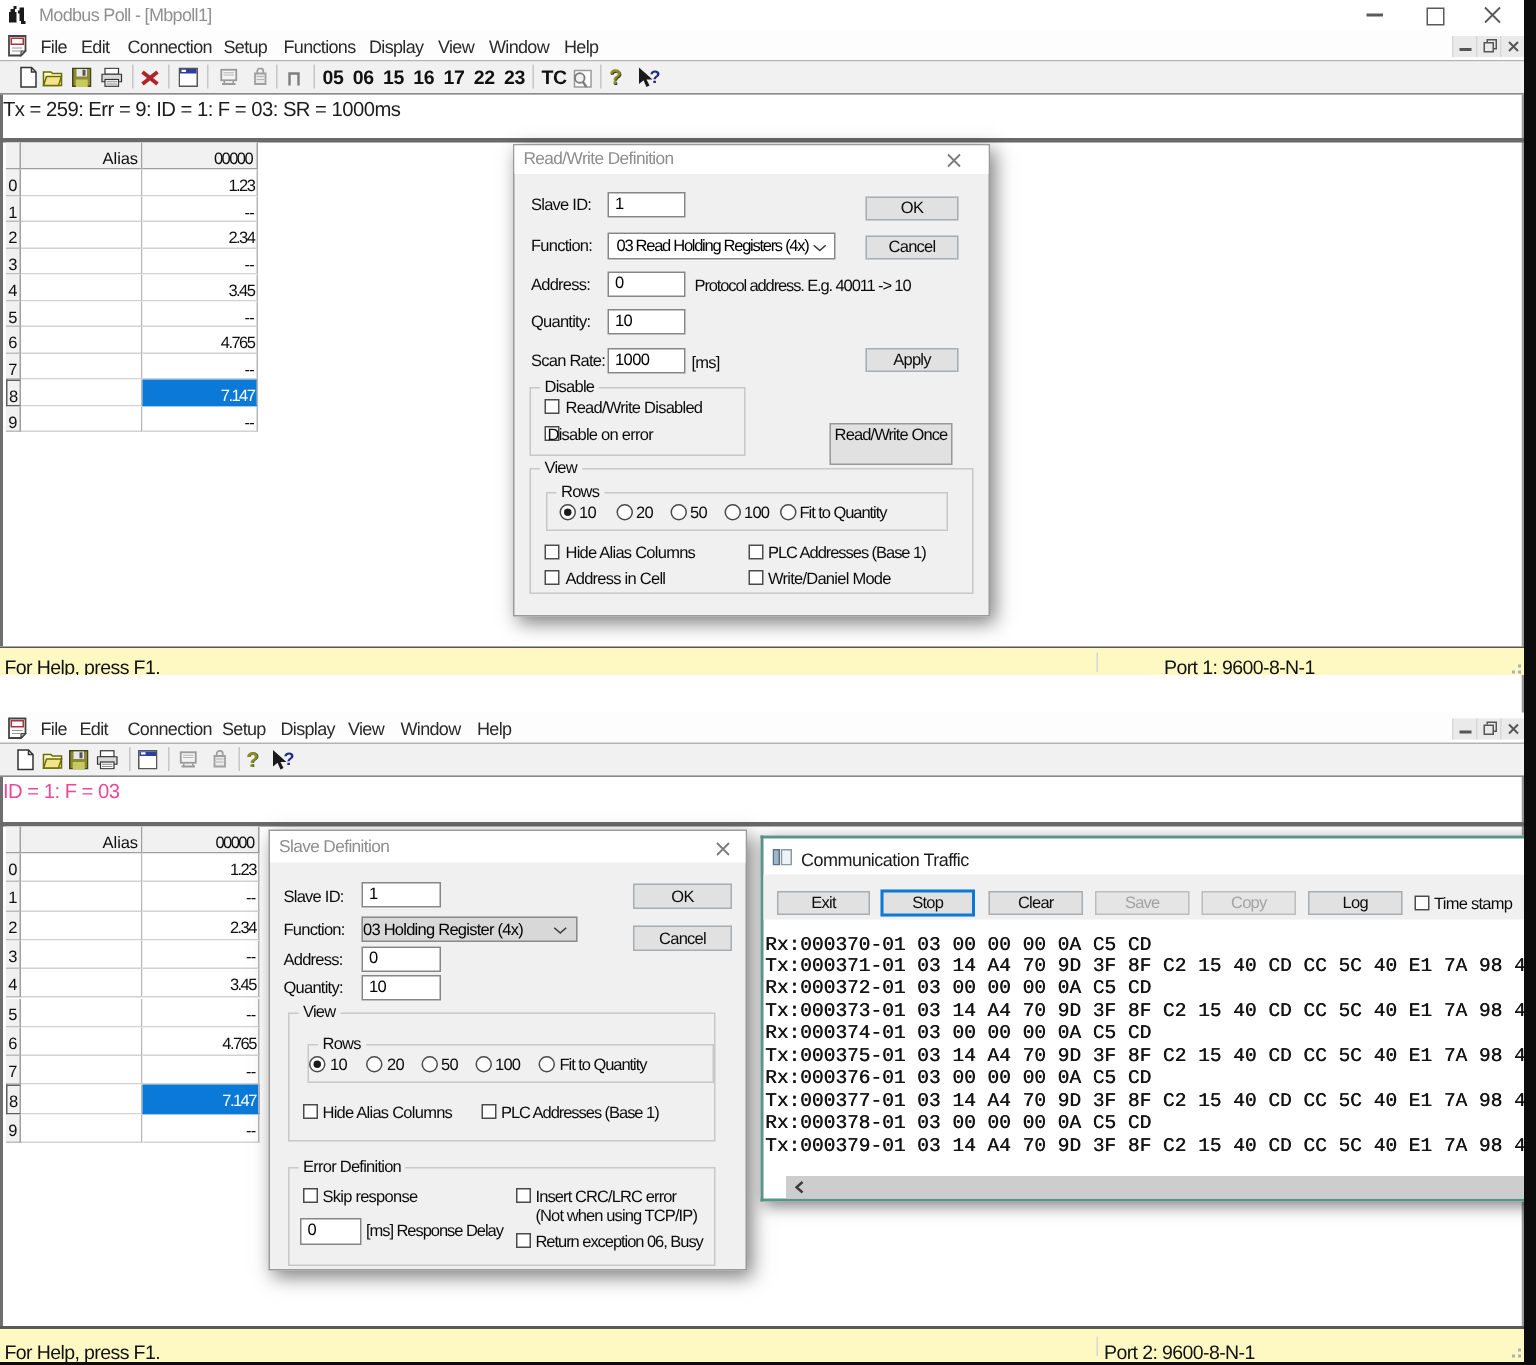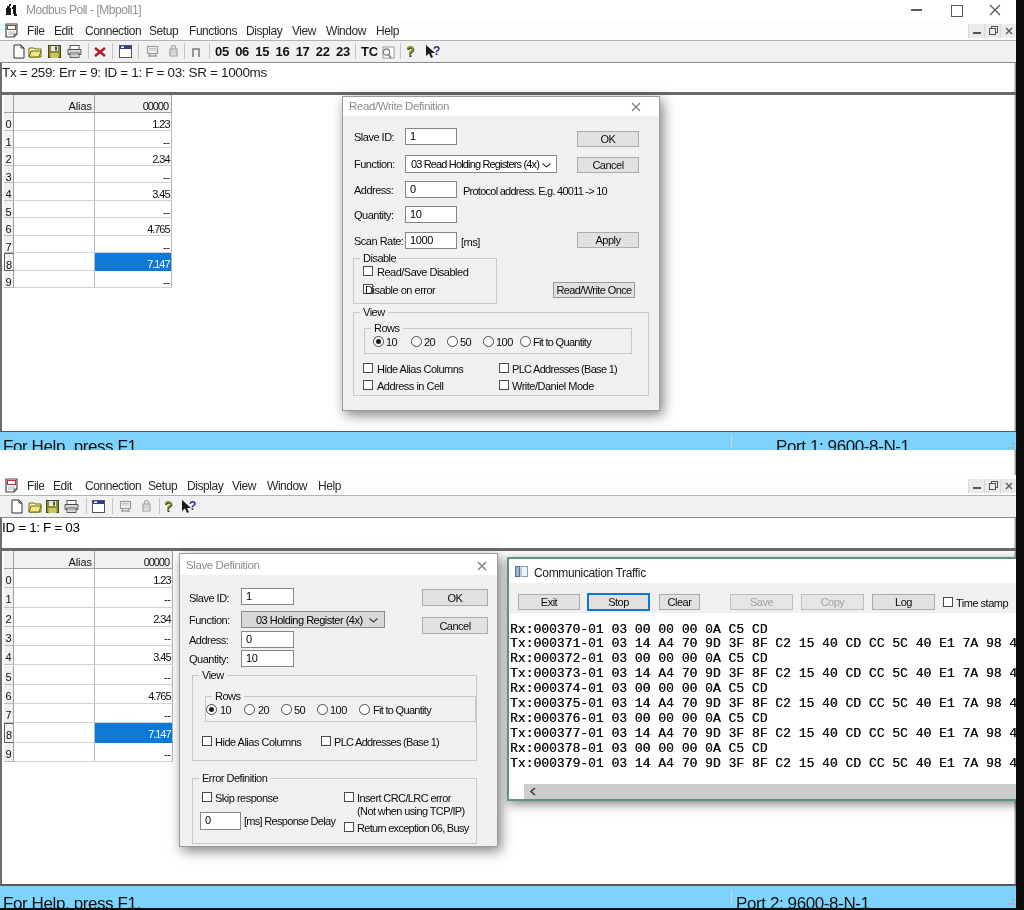--- a/index.html
+++ b/index.html
@@ -348,7 +348,7 @@
  <div class="grp" style="left:10px;top:161px;width:144px;height:46px"></div>
  <span class="glab" style="left:17px;top:155px">Disable</span>
  <div class="cb" style="left:20px;top:169px"></div>
-    <span class="lab" style="left:34px;top:169px">Read/Save Disabled</span>
+    <span class="lab" style="left:34px;top:169px">Read/Write Disabled</span>
  <div class="cb" style="left:20px;top:187px"></div>
     <span class="lab" style="left:22px;top:187px">Disable on error</span>
  <div class="btn" style="left:210px;top:185px;width:82px;height:16px;line-height:15px;border-color:#999;letter-spacing:-0.6px">Read/Write Once</div>

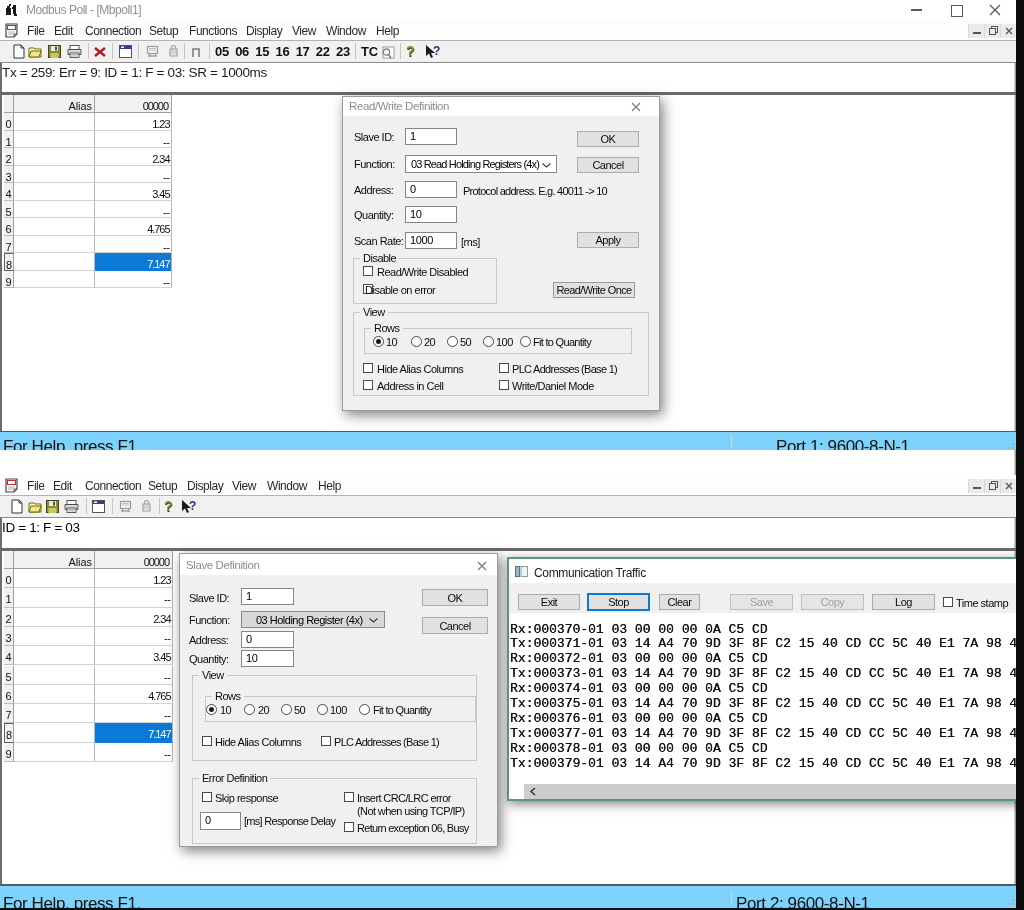--- a/index.html
+++ b/index.html
@@ -351,7 +351,7 @@
     <span class="lab" style="left:34px;top:169px">Read/Write Disabled</span>
  <div class="cb" style="left:20px;top:187px"></div>
     <span class="lab" style="left:22px;top:187px">Disable on error</span>
- <div class="btn" style="left:210px;top:185px;width:82px;height:16px;line-height:15px;border-color:#999;letter-spacing:-0.6px">Read/Write Once</div>
+ <div class="btn" style="left:210px;top:185px;width:82px;height:28px;line-height:15px;border-color:#999;letter-spacing:-0.6px">Read/Write Once</div>
  <div class="grp" style="left:10px;top:215px;width:296px;height:84px"></div>
  <span class="glab" style="left:17px;top:209px">View</span>
  <div class="grp" style="left:21px;top:231px;width:268px;height:26px"></div>

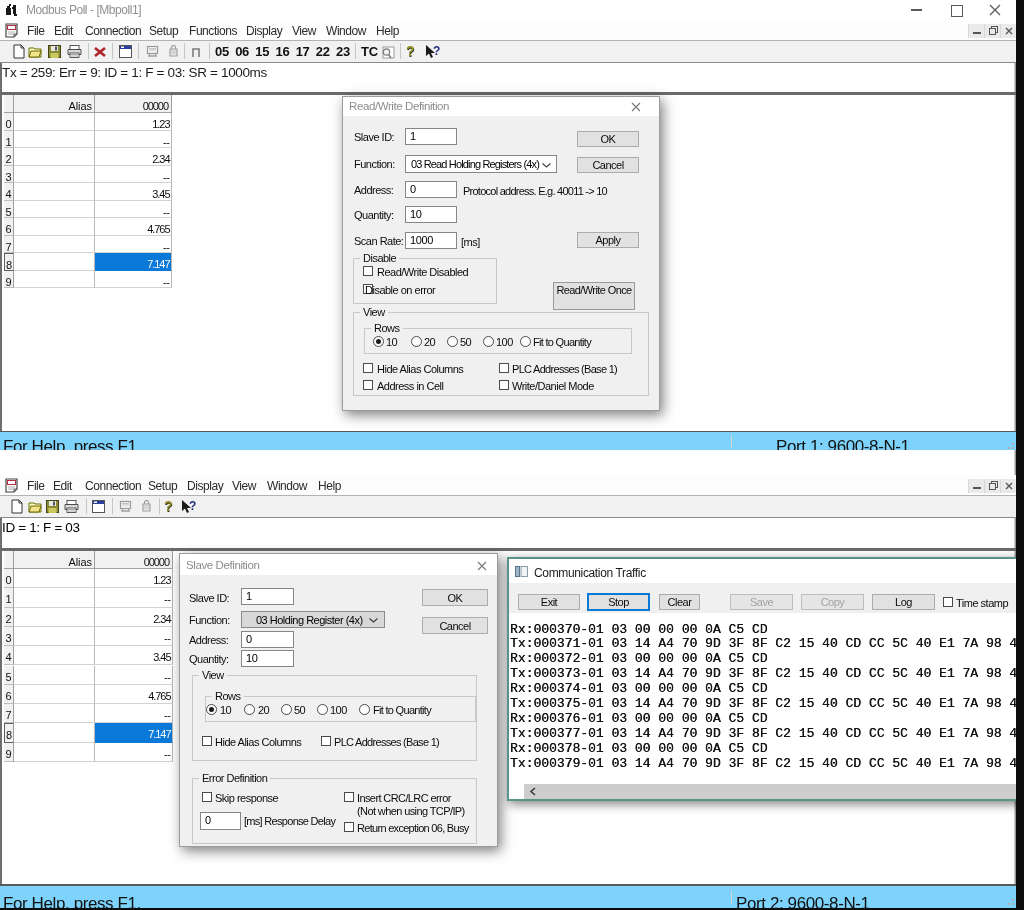--- a/index.html
+++ b/index.html
@@ -13,7 +13,7 @@
 .toolbar{position:absolute;left:0;width:100%;height:21px;background:#f1f1f1;border-bottom:1px solid #c9c9c9}
 .tsep{position:absolute;top:2px;width:1px;height:16px;background:#c6c6c6}
 .tnum{position:absolute;top:3px;font-size:13px;font-weight:bold;letter-spacing:-0.3px;color:#111}
-.statusbar{position:absolute;left:0;width:100%;height:19px;background:#7dd3fc;border-top:1px solid #d0d0d0;font-size:17px;letter-spacing:-0.4px;color:#111}
+.statusbar{position:absolute;left:0;width:100%;height:19px;background:#fef9c3;border-top:1px solid #d0d0d0;font-size:13px;letter-spacing:-0.4px;color:#111}
 .capbtn{position:absolute;top:0;width:14px;height:16px}
 .mdib{position:absolute;width:16px;height:14px;background:#eaeaea;border-left:1px solid #d8d8d8;box-sizing:border-box}
 .hline{position:absolute;left:0;width:100%}

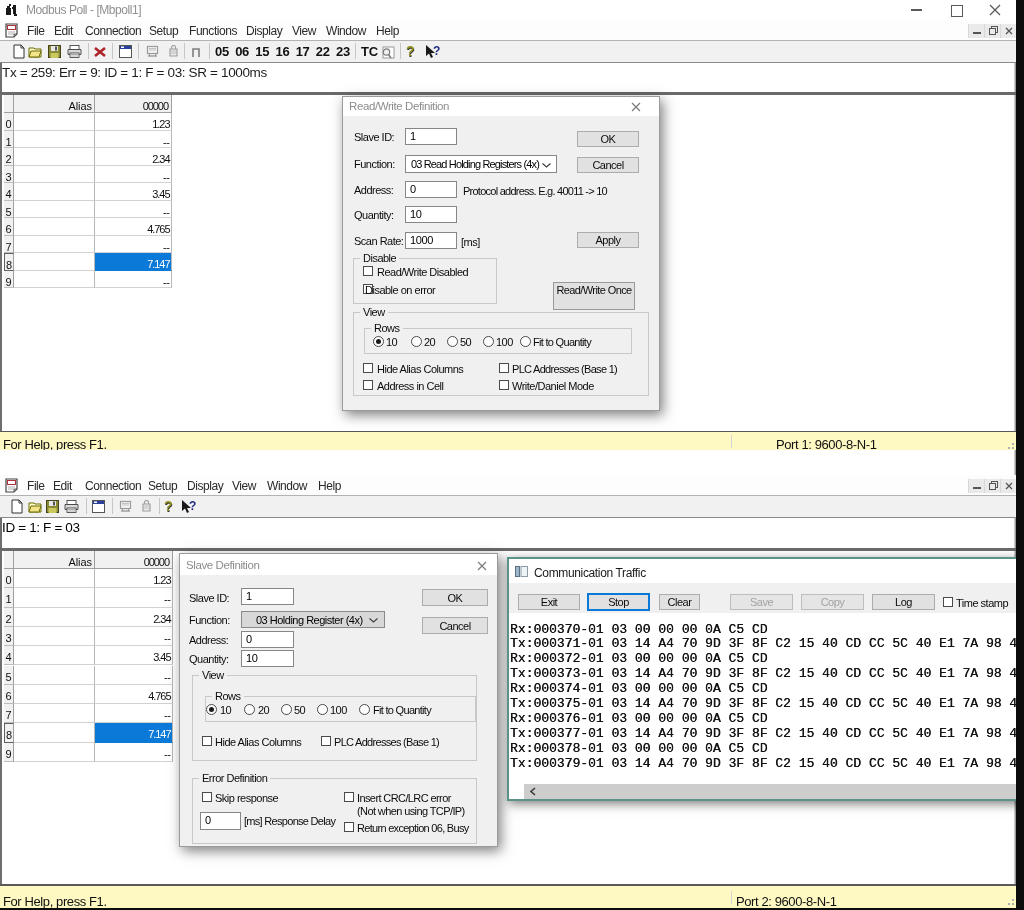--- a/index.html
+++ b/index.html
@@ -271,7 +271,7 @@
  </div>
  <div class="hline" style="top:67px;height:1px;background:#8a8a8a"></div>
  <div class="abs" style="left:0;top:68px;width:2px;height:366px;background:#6e6e6e"></div>
- <span class="abs" style="left:2px;top:70px;font-size:13.5px;letter-spacing:-0.35px;color:#000000">ID = 1: F = 03</span>
+ <span class="abs" style="left:2px;top:70px;font-size:13.5px;letter-spacing:-0.35px;color:#ec4899">ID = 1: F = 03</span>
  <div class="hline" style="top:98px;height:3px;background:#6a6a6a"></div>
  <div class="grid" style="left:4px;top:101px">
   <div class="gc gh" style="left:0;top:0;width:10px;height:18px"></div>

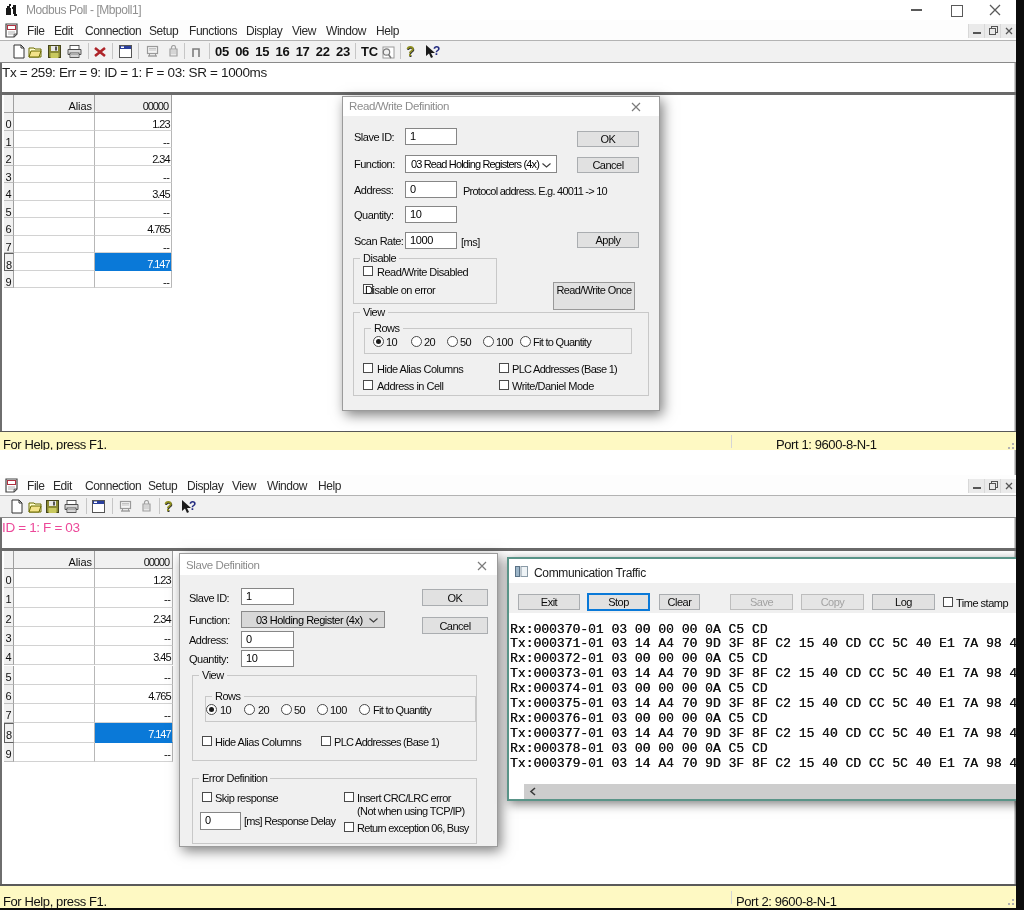--- a/index.html
+++ b/index.html
@@ -436,7 +436,7 @@
  <div class="abs" style="left:0;top:24px;width:515px;height:30px;background:#f0f0f0"></div>
  <div class="btn" style="left:9px;top:35px;width:62px;height:16px;line-height:15px">Exit</div>
  <div class="btn" style="left:78px;top:34px;width:63px;height:18px;line-height:14px;border:2px solid #0a79d8">Stop</div>
- <div class="btn" style="left:150px;top:35px;width:41px;height:16px;line-height:15px">Clear</div>
+ <div class="btn" style="left:150px;top:35px;width:63px;height:16px;line-height:15px">Clear</div>
  <div class="btn" style="left:221px;top:35px;width:63px;height:16px;line-height:15px;color:#a3a3a3;border-color:#bdbdbd;background:#e5e5e5">Save</div>
  <div class="btn" style="left:292px;top:35px;width:63px;height:16px;line-height:15px;color:#a3a3a3;border-color:#bdbdbd;background:#e5e5e5">Copy</div>
  <div class="btn" style="left:363px;top:35px;width:63px;height:16px;line-height:15px">Log</div>

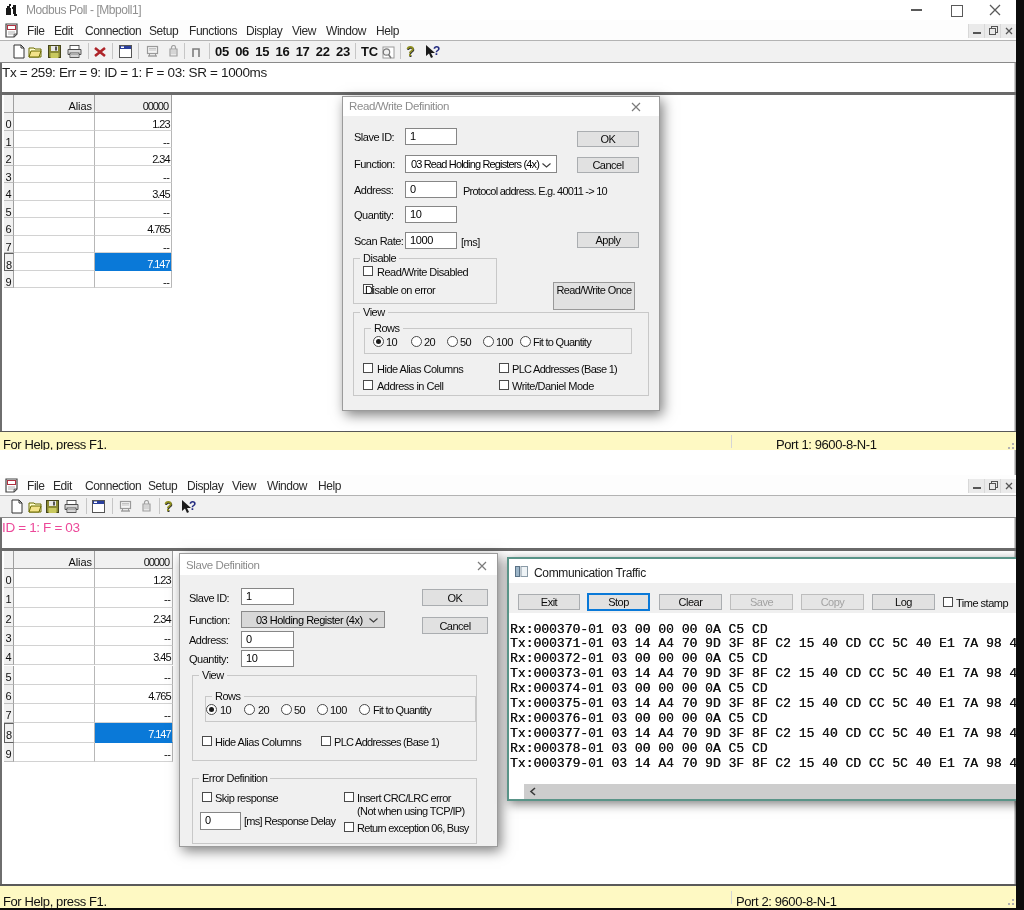--- a/index.html
+++ b/index.html
@@ -387,7 +387,7 @@
  <div class="inp" style="left:61px;top:34px;width:53px;height:17px">1</div>
  <div class="btn" style="left:242px;top:35px;width:66px;height:17px;line-height:16px">OK</div>
  <span class="lab" style="left:9px;top:60px">Function:</span>
- <div class="combo" style="left:61px;top:57px;width:144px;height:17px;background:#d8d8d8;line-height:16px;border-color:#8a8a8a"><span style="margin-left:14px;letter-spacing:-0.5px">03 Holding Register (4x)</span><svg style="right:6px;top:6px;left:auto" width="9" height="5" viewBox="0 0 9 5">
+ <div class="combo" style="left:61px;top:57px;width:144px;height:17px;background:#d8d8d8;line-height:16px;border-color:#8a8a8a"><span style="margin-left:0;letter-spacing:-0.5px">03 Holding Register (4x)</span><svg style="right:6px;top:6px;left:auto" width="9" height="5" viewBox="0 0 9 5">
         <path d="M0.5 0.5 L4.5 4 L8.5 0.5" stroke="#3c3c3c" stroke-width="1.1" fill="none"></path>
       </svg></div>
  <div class="btn" style="left:242px;top:63px;width:66px;height:17px;line-height:16px">Cancel</div>

